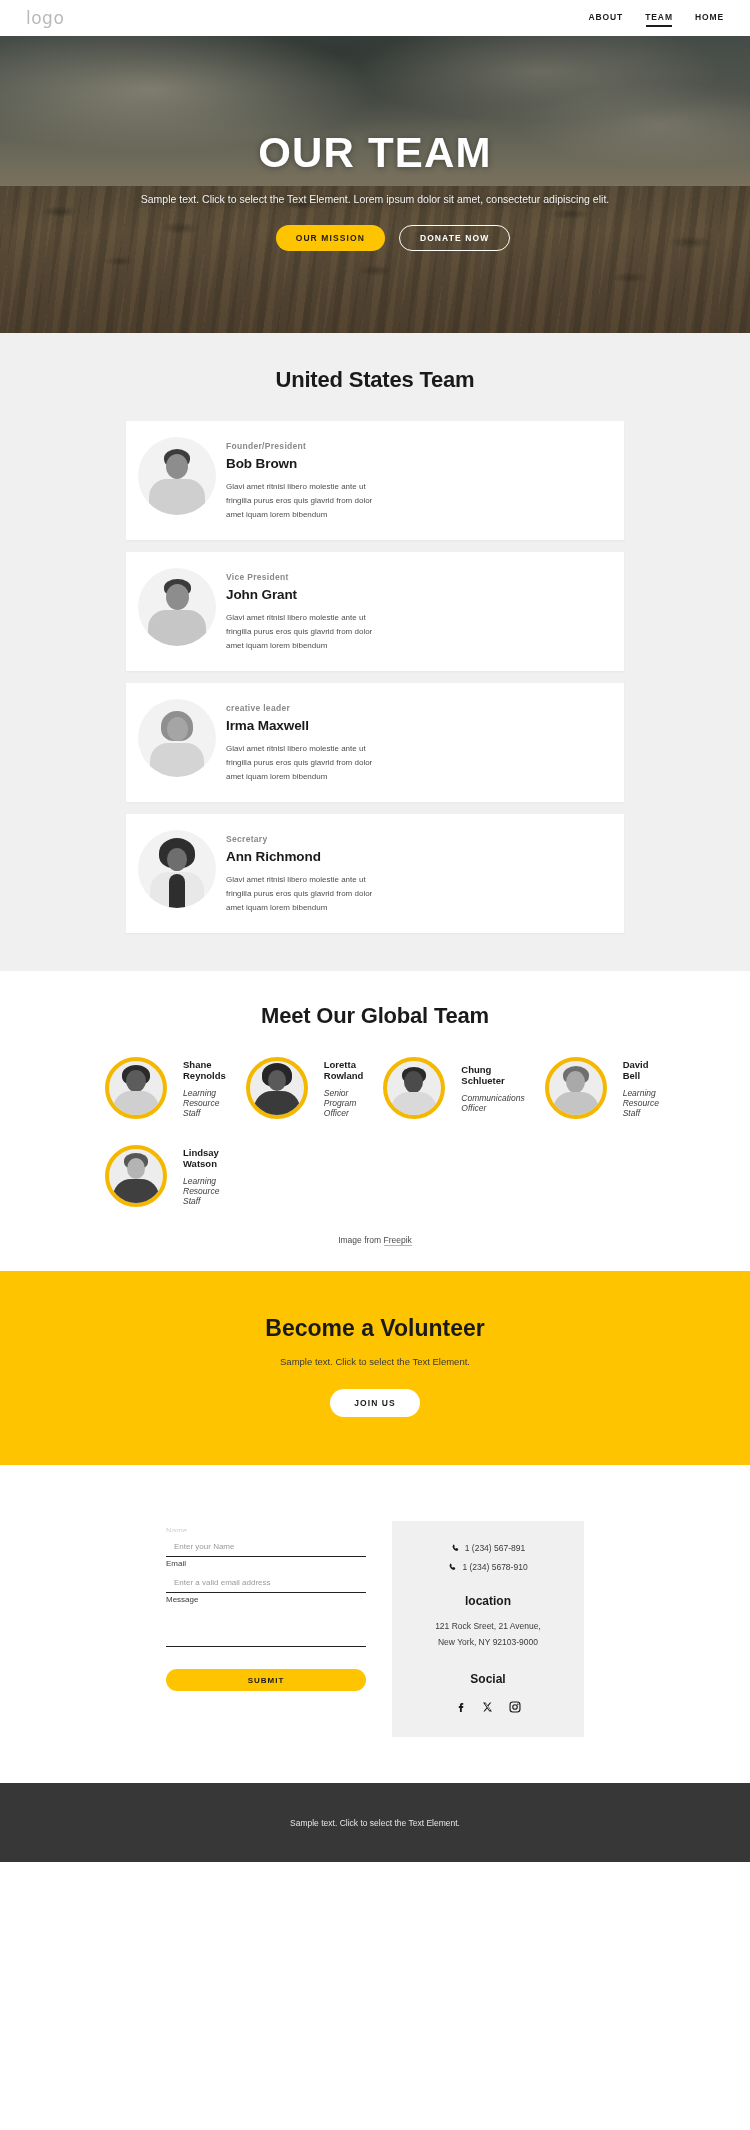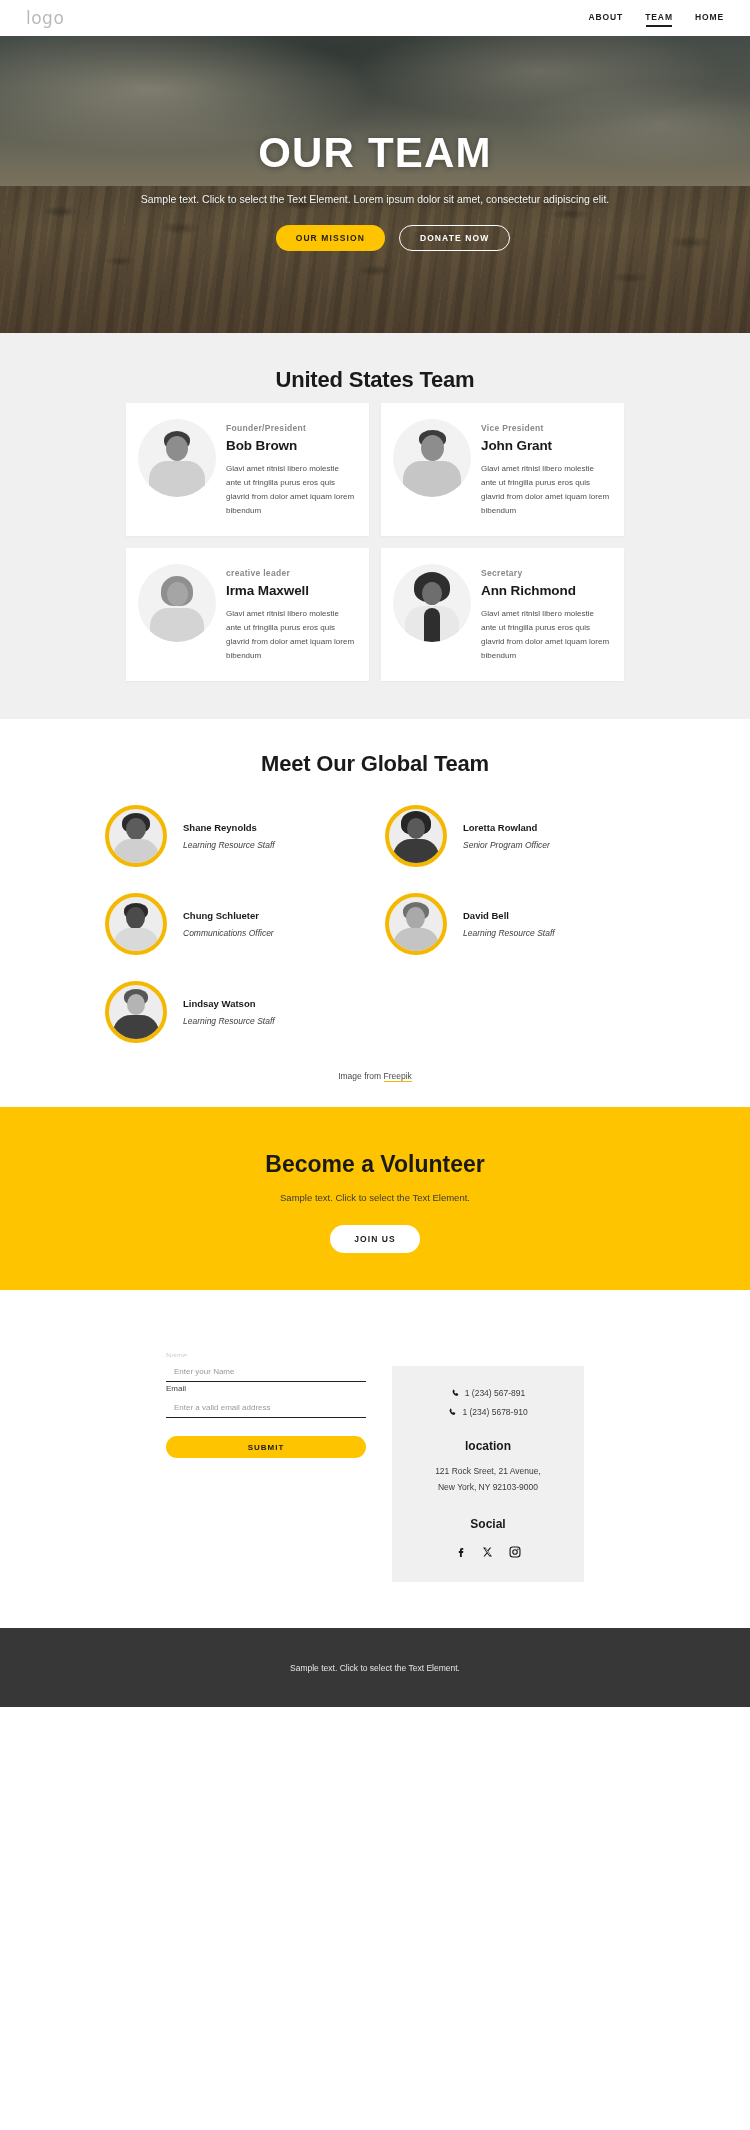--- a/index.html
+++ b/index.html
@@ -142,10 +142,10 @@
     letter-spacing: -.2px;
   }
   .cards-grid {
-    margin: 10px auto 0;
+    margin: 28px auto 0;
     width: 498px;
     display: grid;
-    grid-template-columns: 1fr 1fr;
+    grid-template-columns: 1fr;
     gap: 12px 12px;
   }
   .card {

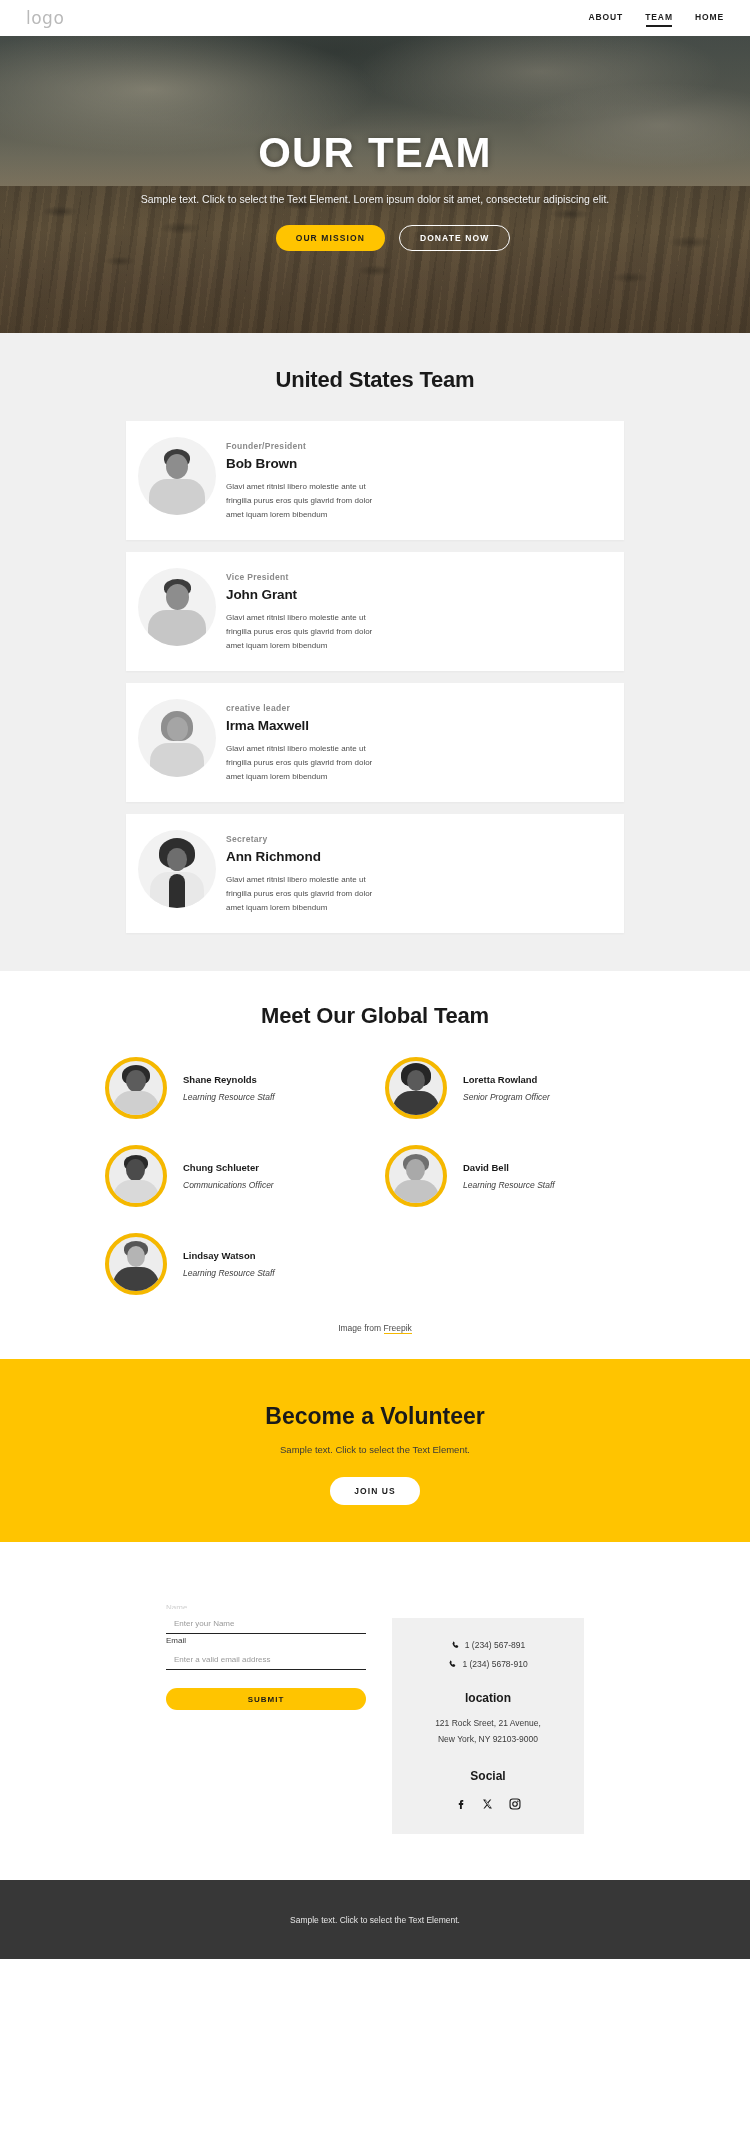--- a/index.html
+++ b/index.html
@@ -198,7 +198,7 @@
     margin: 28px auto 0;
     width: 540px;
     display: grid;
-    grid-template-columns: 1fr 1fr;
+    grid-template-columns: 1fr 1fr 1fr 1fr;
     row-gap: 26px;
     column-gap: 20px;
   }

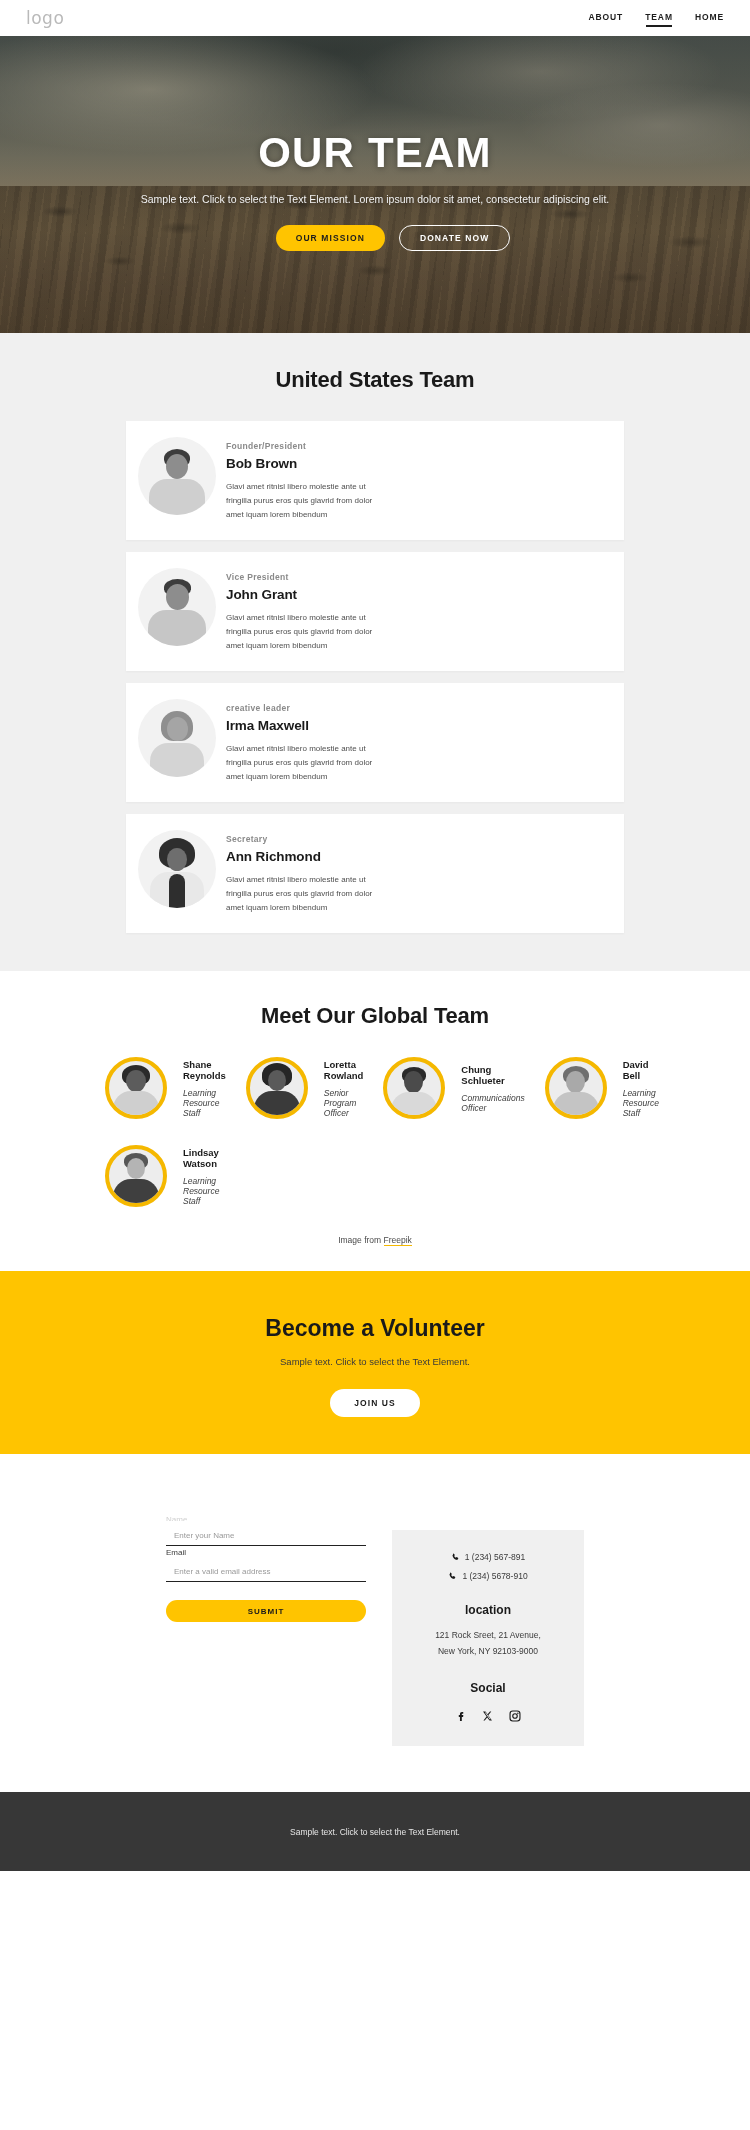--- a/index.html
+++ b/index.html
@@ -237,7 +237,7 @@
   
   .section-volunteer {
     background: #ffc400;
-    padding: 44px 0 37px;
+    padding: 44px 0 48px;
     text-align: center;
   }
   .vol-title {

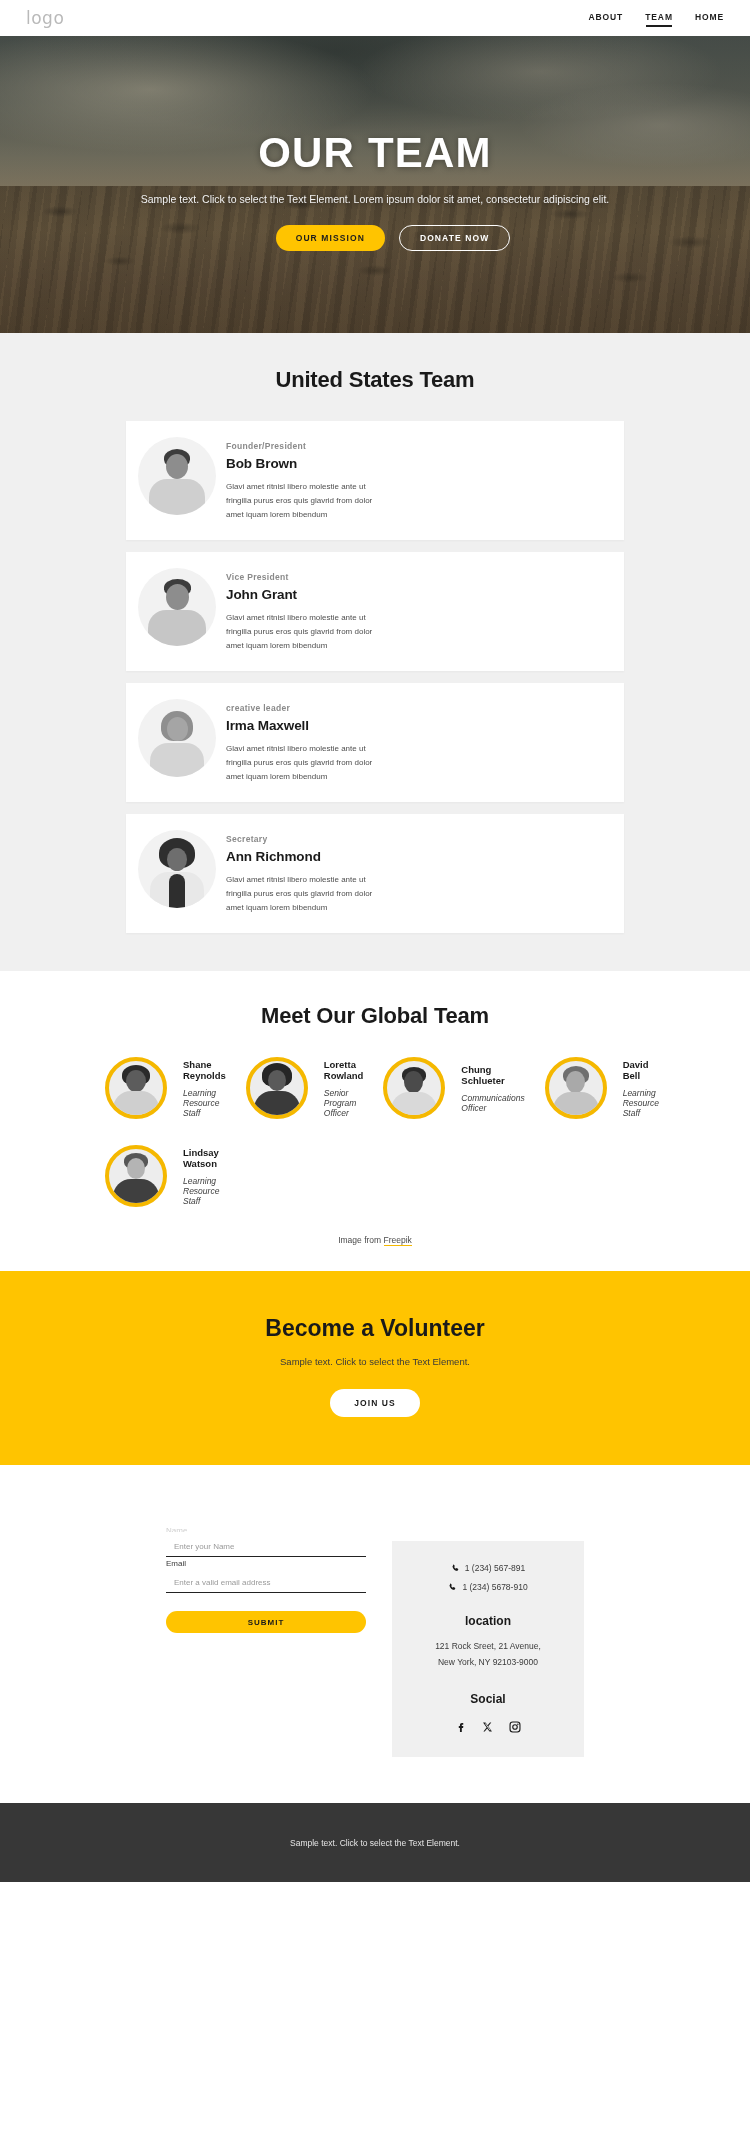--- a/index.html
+++ b/index.html
@@ -323,7 +323,6 @@
     background: #f0f0f0;
     padding: 22px 16px 24px;
     text-align: center;
-    margin-top: 20px;
   }
   .phone-row {
     display: flex;

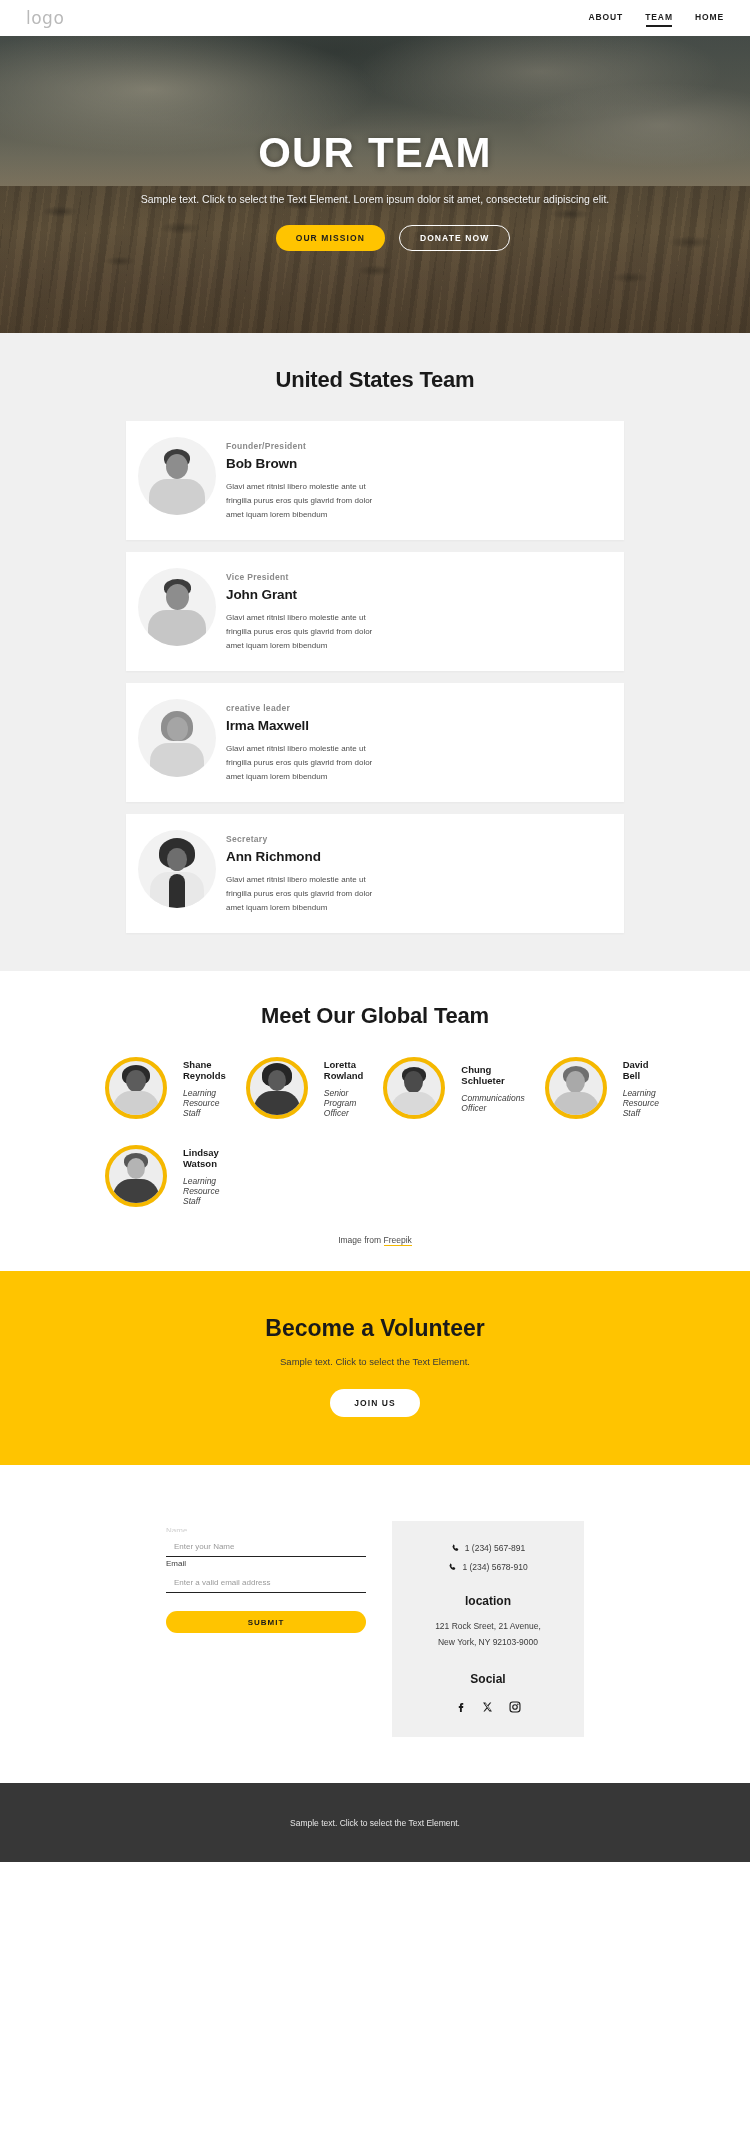--- a/index.html
+++ b/index.html
@@ -540,6 +540,10 @@
       <div class="field">
         <label class="field-label">Email</label>
         <input class="field-input" type="text" placeholder="Enter a valid email address" style="">
+      </div>
+      <div class="field">
+        <label class="field-label">Message</label>
+        <textarea class="field-textarea" placeholder="" style=""></textarea>
       </div>
       <button class="submit-btn">SUBMIT</button>
     </div>

